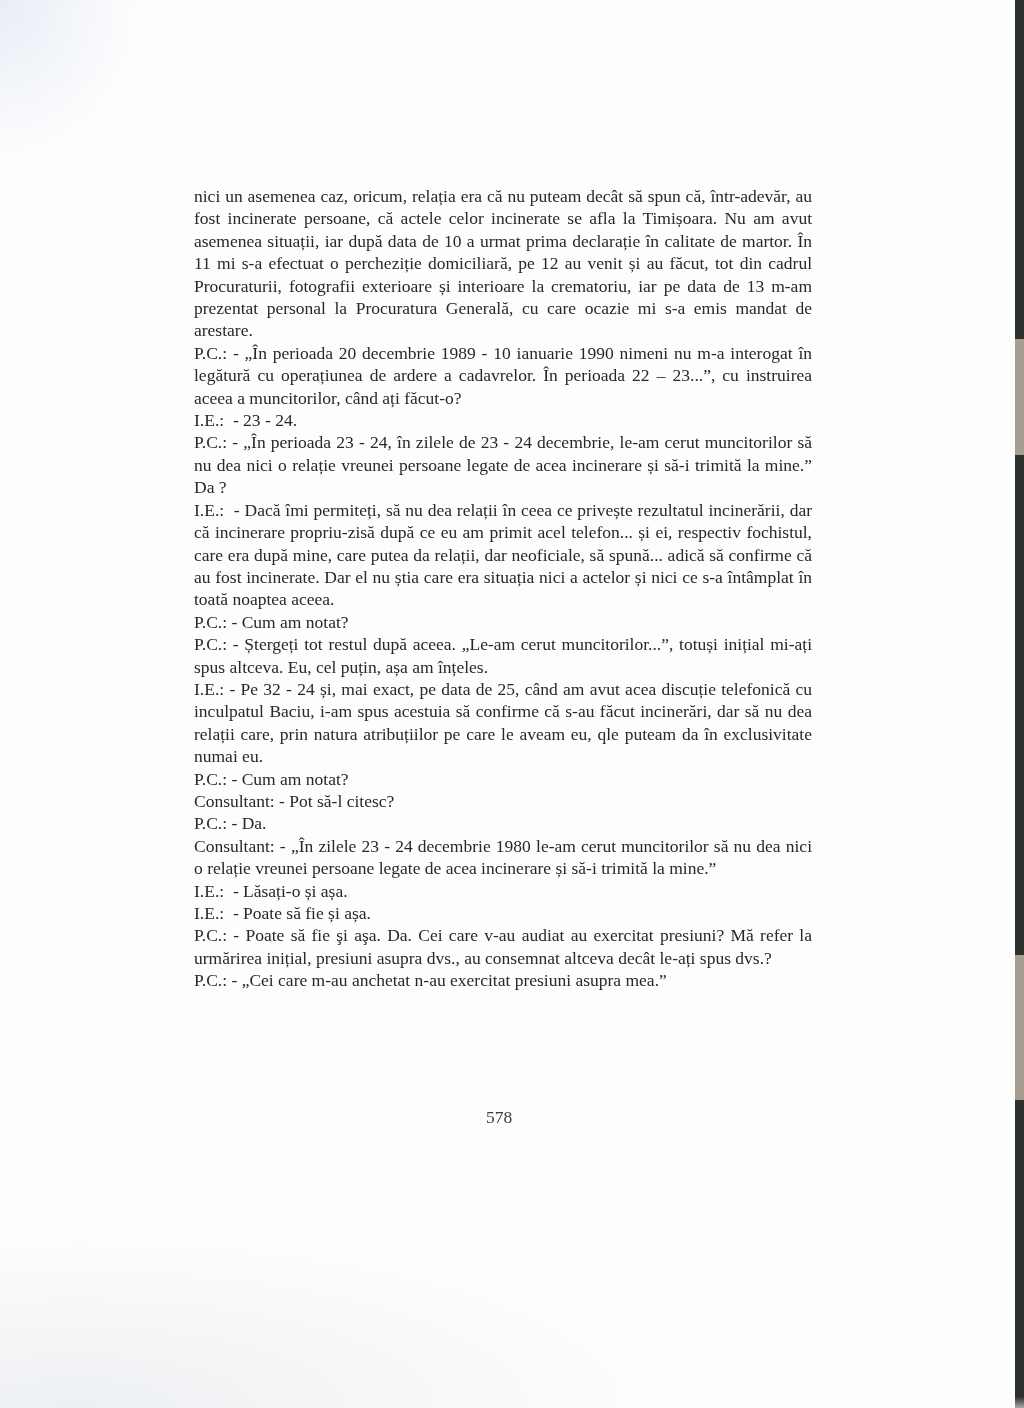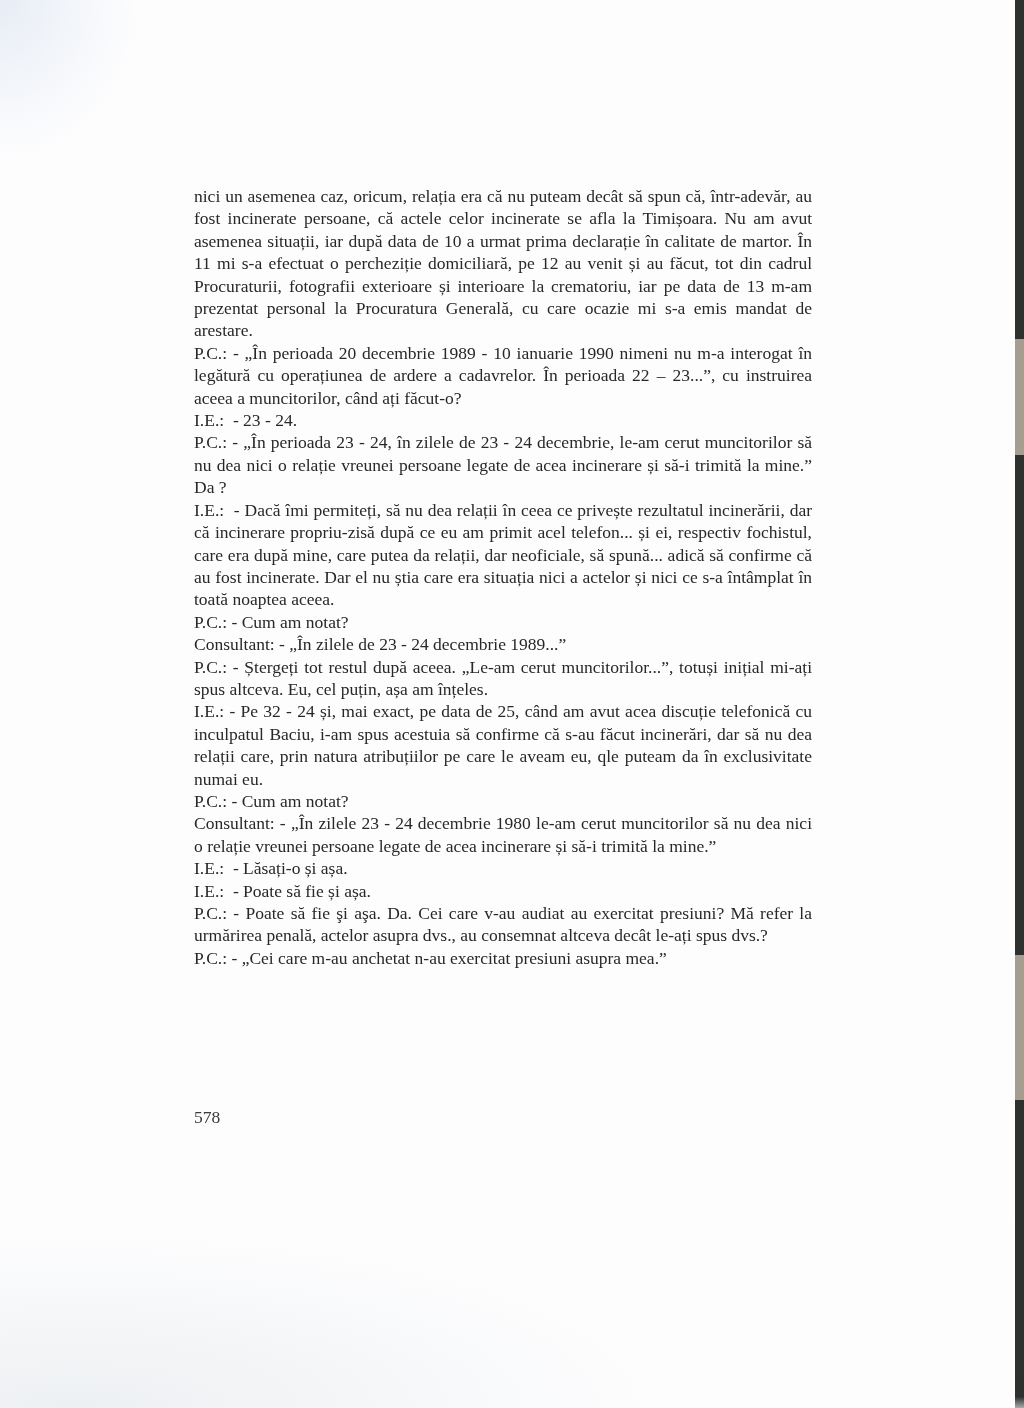--- a/index.html
+++ b/index.html
@@ -91,7 +91,6 @@
       <p class="para italic">P.C.: - „În perioada 23 - 24, în zilele de 23 - 24 decembrie, le-am cerut muncitorilor să nu dea nici o relație vreunei persoane legate de acea incinerare și să-i trimită la mine.” Da ?</p>
       <p class="para">I.E.: &nbsp;- Dacă îmi permiteți, să nu dea relații în ceea ce privește rezultatul incinerării, dar că incinerare propriu-zisă după ce eu am primit acel telefon... și ei, respectiv fochistul, care era după mine, care putea da relații, dar neoficiale, să spună... adică să confirme că au fost incinerate. Dar el nu știa care era situația nici a actelor și nici ce s-a întâmplat în toată noaptea aceea.</p>
       <p class="para italic">P.C.: - Cum am notat?</p>
-      <p class="para">Consultant: - „În zilele de 23 - 24 decembrie 1989...”</p>
       <p class="para italic">P.C.: - Ștergeți tot restul după aceea. „Le-am cerut muncitorilor...”, totuși inițial mi-ați spus altceva. Eu, cel puțin, așa am înțeles.</p>
       <p class="para">I.E.: - Pe 32 - 24 și, mai exact, pe data de 25, când am avut acea discuție telefonică cu inculpatul Baciu, i-am spus acestuia să confirme că s-au făcut incinerări, dar să nu dea relații care, prin natura atribuțiilor pe care le aveam eu, qle puteam da în exclusivitate numai eu.</p>
       <p class="para italic">P.C.: - Cum am notat?</p>

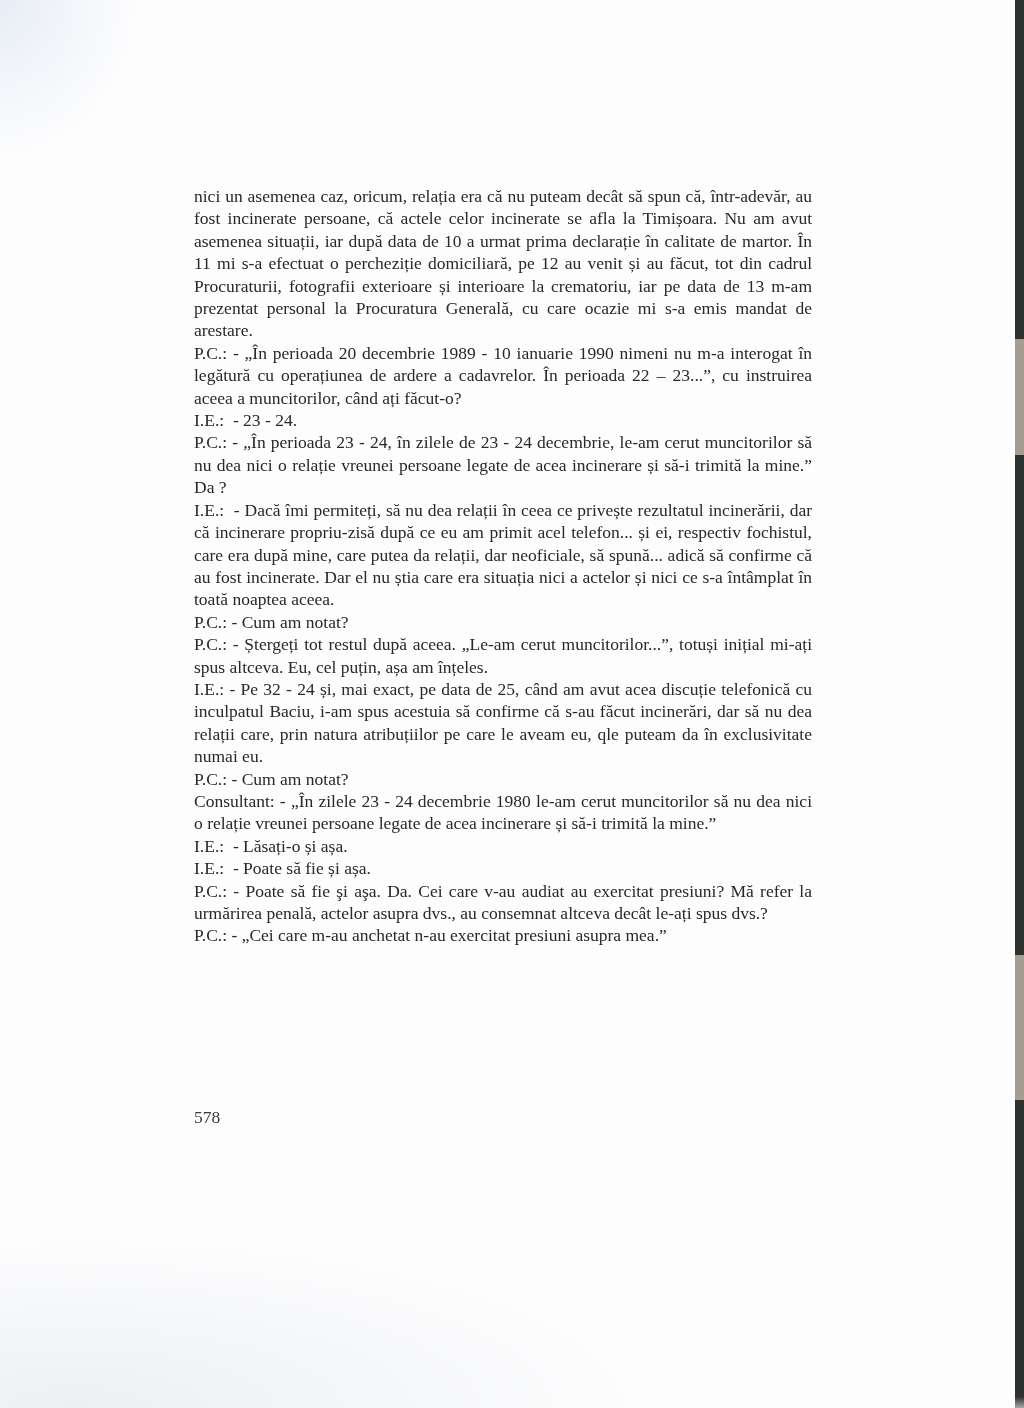--- a/index.html
+++ b/index.html
@@ -94,6 +94,7 @@
       <p class="para italic">P.C.: - Ștergeți tot restul după aceea. „Le-am cerut muncitorilor...”, totuși inițial mi-ați spus altceva. Eu, cel puțin, așa am înțeles.</p>
       <p class="para">I.E.: - Pe 32 - 24 și, mai exact, pe data de 25, când am avut acea discuție telefonică cu inculpatul Baciu, i-am spus acestuia să confirme că s-au făcut incinerări, dar să nu dea relații care, prin natura atribuțiilor pe care le aveam eu, qle puteam da în exclusivitate numai eu.</p>
       <p class="para italic">P.C.: - Cum am notat?</p>
+      <p class="para">Consultant: - Pot să-l citesc?</p>
       <p class="para">Consultant: - „În zilele 23 - 24 decembrie 1980 le-am cerut muncitorilor să nu dea nici o relație vreunei persoane legate de acea incinerare și să-i trimită la mine.”</p>
       <p class="para">I.E.: &nbsp;- Lăsați-o și așa.</p>
       <p class="para">I.E.: &nbsp;- Poate să fie și așa.</p>

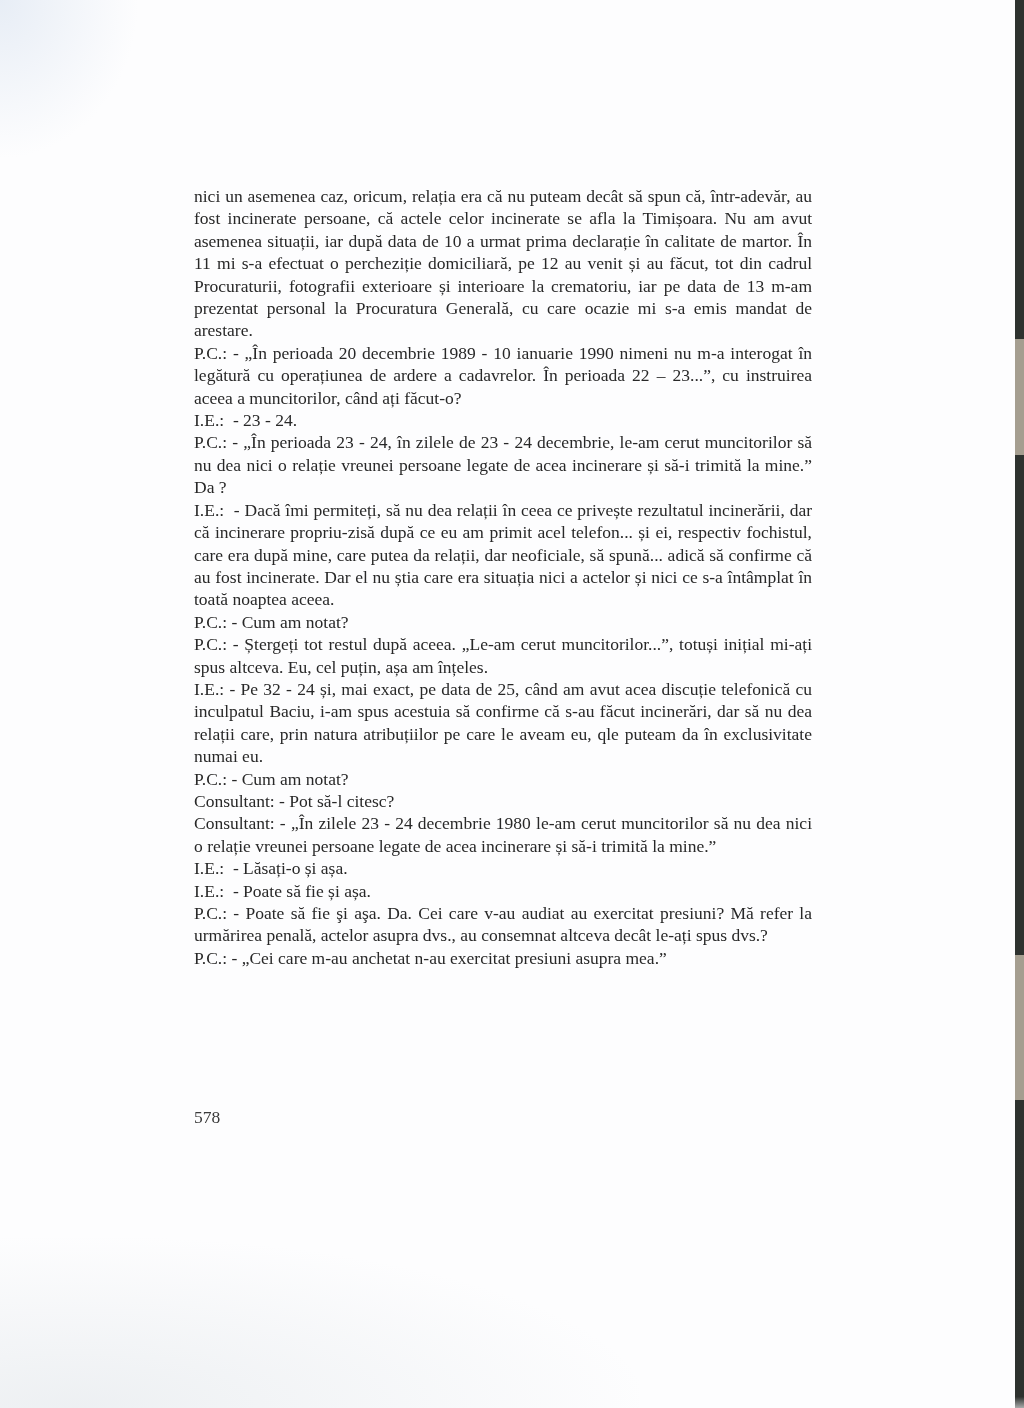--- a/index.html
+++ b/index.html
@@ -95,6 +95,7 @@
       <p class="para">I.E.: - Pe 32 - 24 și, mai exact, pe data de 25, când am avut acea discuție telefonică cu inculpatul Baciu, i-am spus acestuia să confirme că s-au făcut incinerări, dar să nu dea relații care, prin natura atribuțiilor pe care le aveam eu, qle puteam da în exclusivitate numai eu.</p>
       <p class="para italic">P.C.: - Cum am notat?</p>
       <p class="para">Consultant: - Pot să-l citesc?</p>
+      <p class="para italic">P.C.: - Da.</p>
       <p class="para">Consultant: - „În zilele 23 - 24 decembrie 1980 le-am cerut muncitorilor să nu dea nici o relație vreunei persoane legate de acea incinerare și să-i trimită la mine.”</p>
       <p class="para">I.E.: &nbsp;- Lăsați-o și așa.</p>
       <p class="para">I.E.: &nbsp;- Poate să fie și așa.</p>

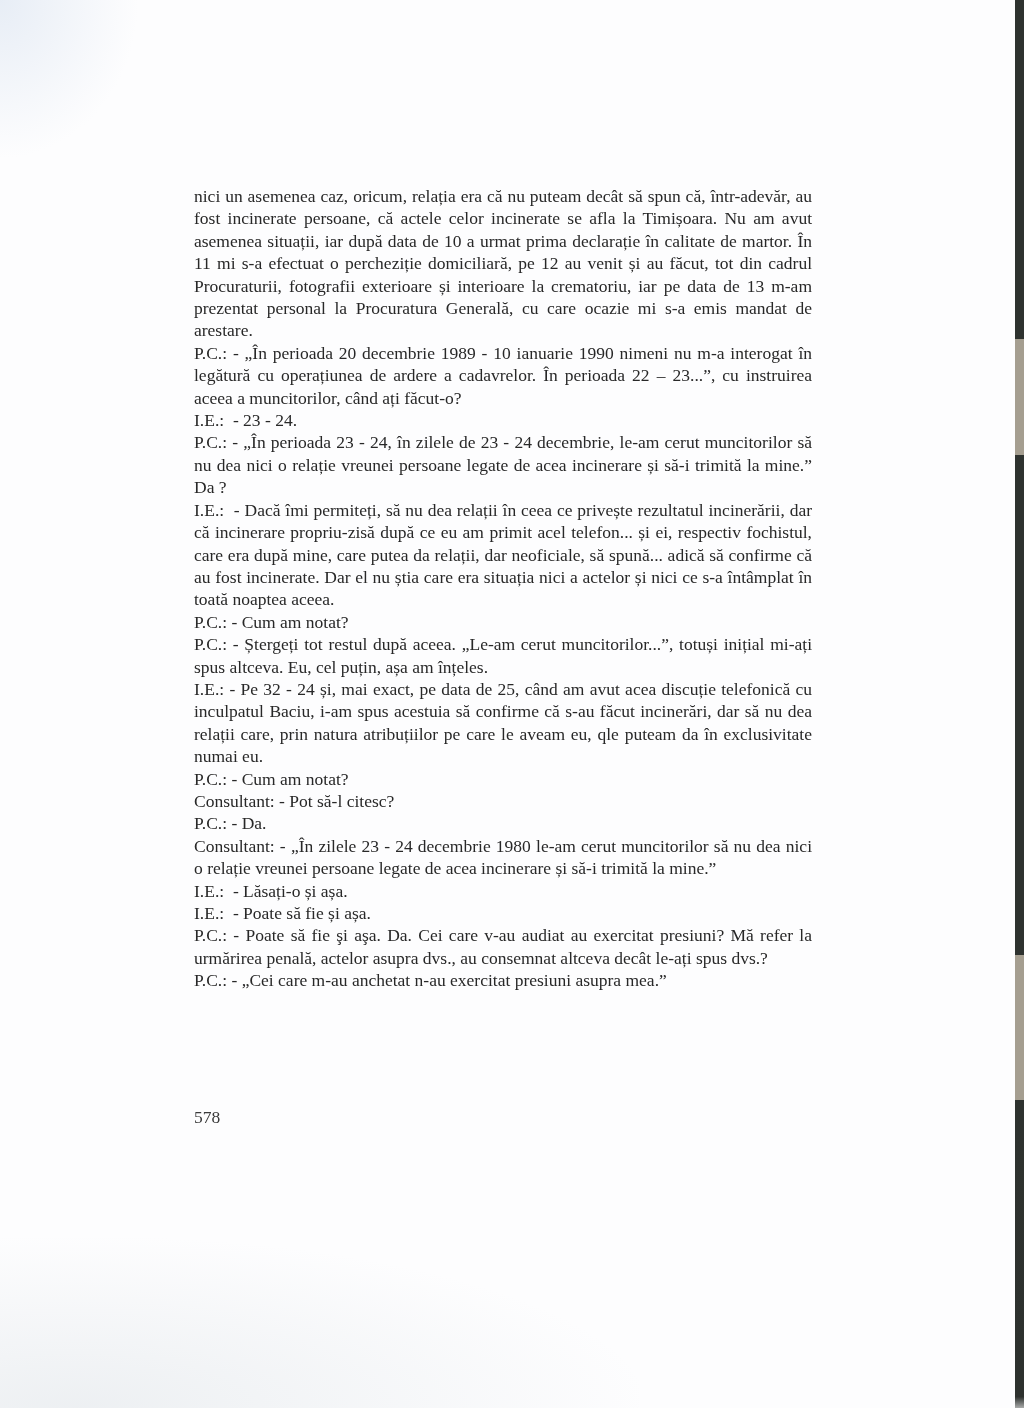--- a/index.html
+++ b/index.html
@@ -99,7 +99,7 @@
       <p class="para">Consultant: - „În zilele 23 - 24 decembrie 1980 le-am cerut muncitorilor să nu dea nici o relație vreunei persoane legate de acea incinerare și să-i trimită la mine.”</p>
       <p class="para">I.E.: &nbsp;- Lăsați-o și așa.</p>
       <p class="para">I.E.: &nbsp;- Poate să fie și așa.</p>
-      <p class="para italic">P.C.: - Poate să fie şi aşa. Da. Cei care v-au audiat au exercitat presiuni? Mă refer la urmărirea penală, actelor asupra dvs., au consemnat altceva decât le-ați spus dvs.?</p>
+      <p class="para italic">P.C.: - Poate să fie şi aşa. Da. Cei care v-au audiat au exercitat presiuni? Mă refer la urmărirea inițial, presiuni asupra dvs., au consemnat altceva decât le-ați spus dvs.?</p>
       <p class="para">P.C.: - „Cei care m-au anchetat n-au exercitat presiuni asupra mea.”</p>
     </div>
 

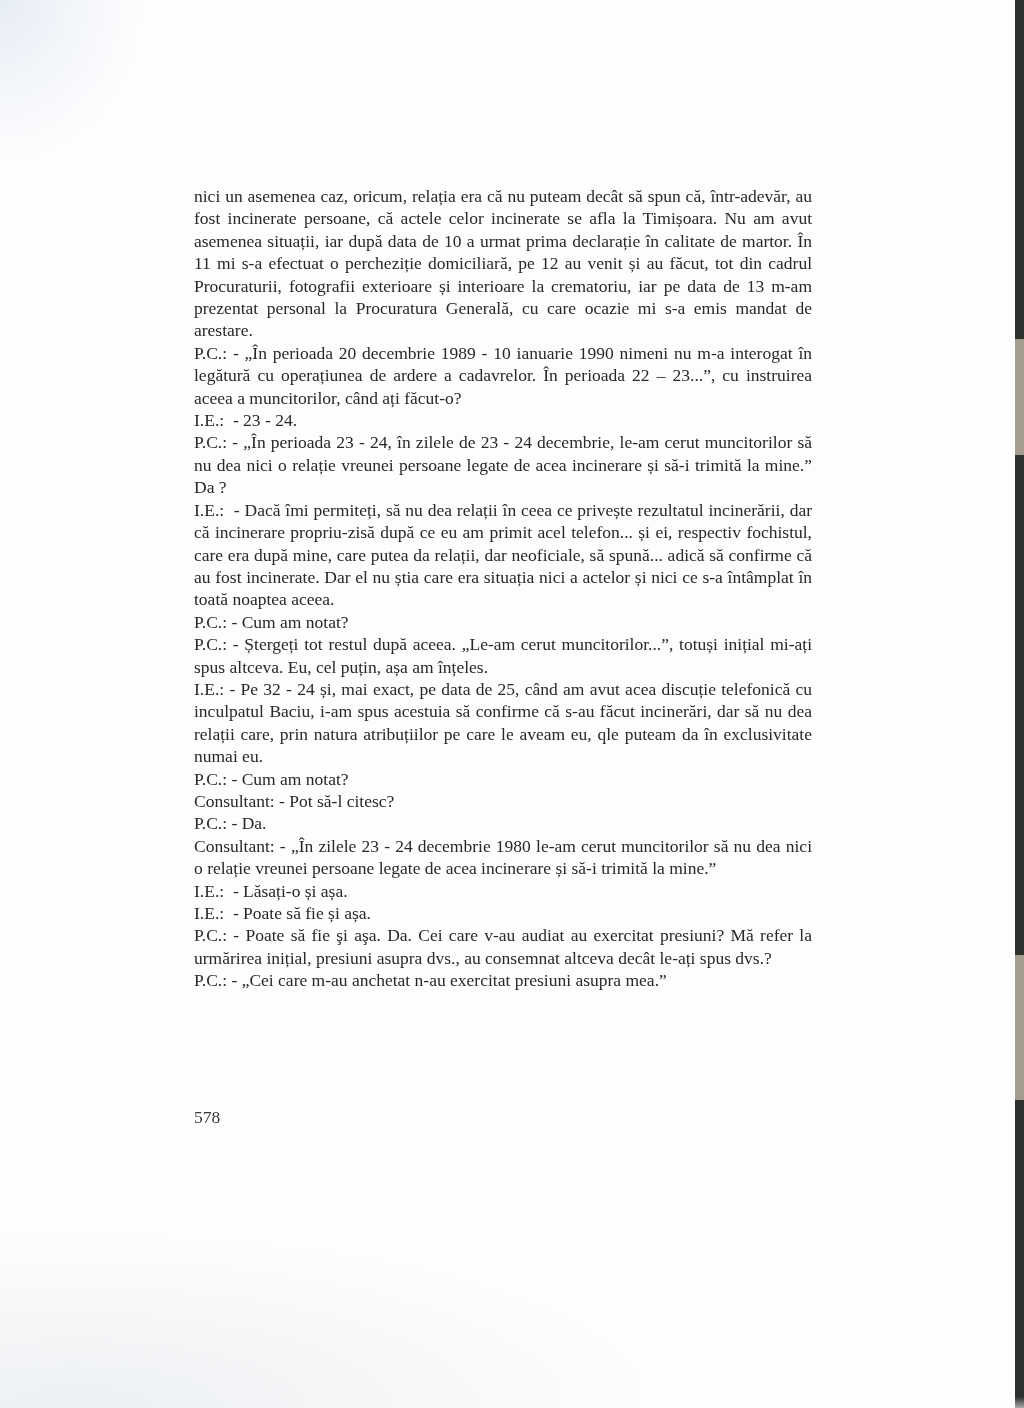--- a/index.html
+++ b/index.html
@@ -71,7 +71,7 @@
     top: 1106px;
     left: 194px;
     width: 610px;
-    text-align: left;
+    text-align: center;
     color: #3a3a3a;
     font-size: 17.5px;
     line-height: 22px;

